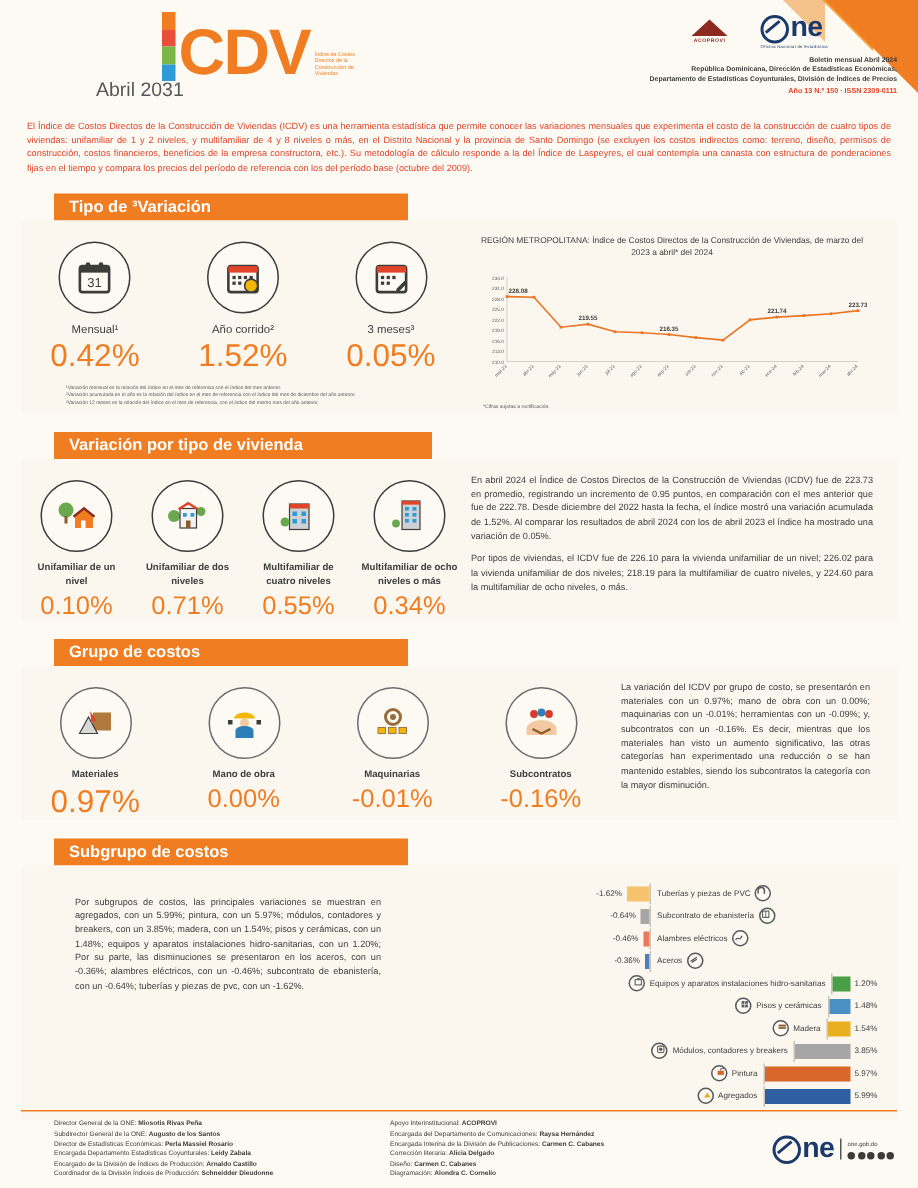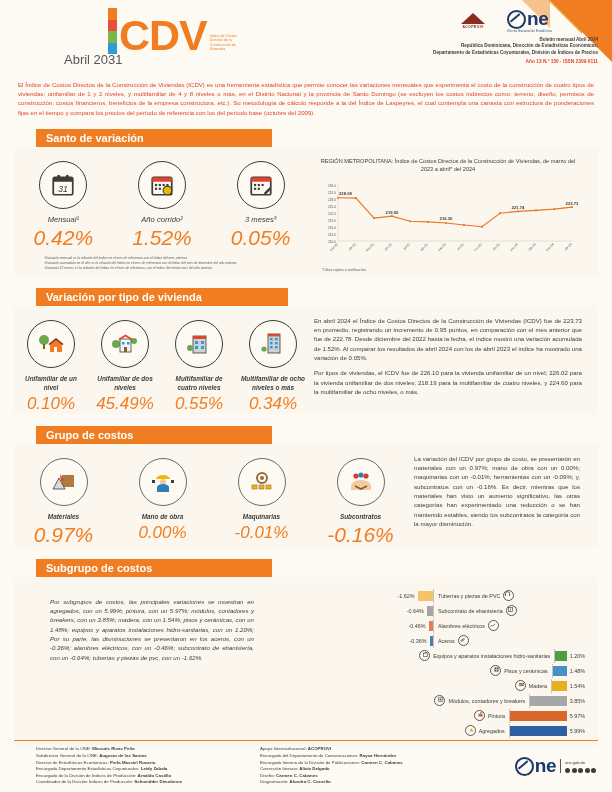--- a/index.html
+++ b/index.html
@@ -145,7 +145,7 @@
   <div class="intro">El Índice de Costos Directos de la Construcción de Viviendas (ICDV) es una herramienta estadística que permite conocer las variaciones mensuales que experimenta el costo de la construcción de cuatro tipos de viviendas: unifamiliar de 1 y 2 niveles, y multifamiliar de 4 y 8 niveles o más, en el Distrito Nacional y la provincia de Santo Domingo (se excluyen los costos indirectos como: terreno, diseño, permisos de construcción, costos financieros, beneficios de la empresa constructora, etc.). Su metodología de cálculo responde a la del Índice de Laspeyres, el cual contempla una canasta con estructura de ponderaciones fijas en el tiempo y compara los precios del período de referencia con los del período base (octubre del 2009).</div>
 
   <div class="section">
-    <div class="band">Santo de variación</div>
+    <div class="band">Tipo de ³Variación</div>
     <div class="panel split" style="padding-top:4px;">
       <div class="left">
         <div class="stats" id="s1-stats">

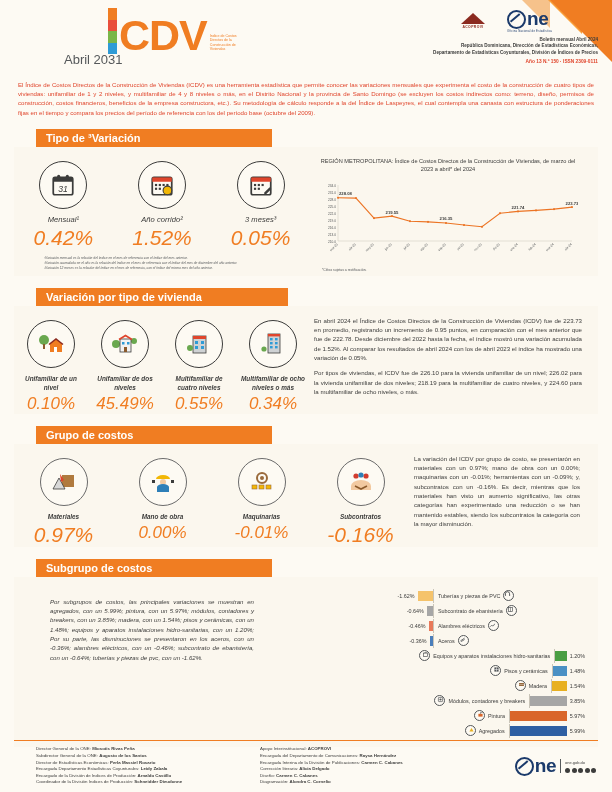--- a/index.html
+++ b/index.html
@@ -67,7 +67,7 @@
 
   
   .split{display:flex;}
-  .left{flex:0 0 296px;font-style:italic;}
+  .left{flex:0 0 296px;}
   .right{flex:1;padding:6px 16px 0 4px;}
   .para{font-size:6.1px;line-height:9.3px;text-align:justify;color:#3c3c3b;margin:0 0 6px 0;}
 

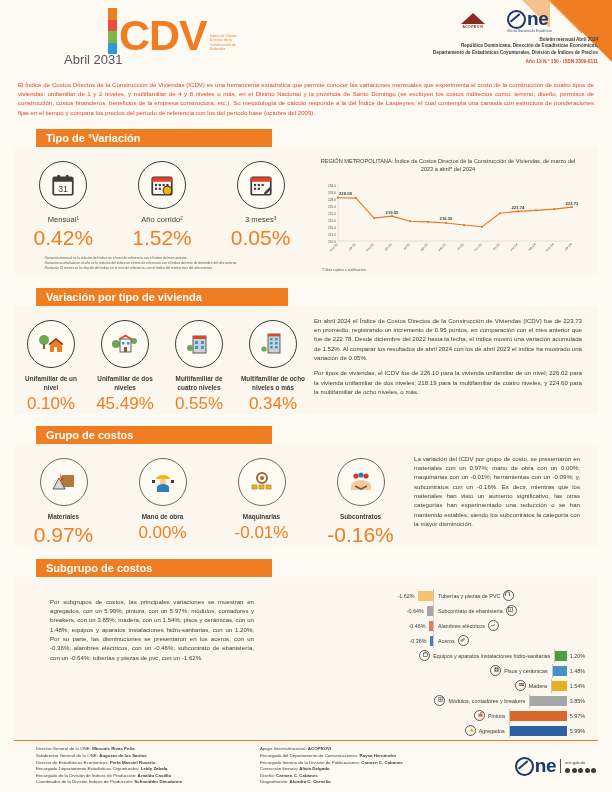--- a/index.html
+++ b/index.html
@@ -291,7 +291,7 @@
                 </svg>
               </div>
               <div class="lab" style="font-size: 6.4px; font-weight: bold;">Unifamiliar de dos niveles</div>
-              <div class="val" style="font-size: 17px;">45.49%</div>
+              <div class="val" style="font-size: 17px;">0.71%</div>
             </div>
             <div class="stat" style="width: 68px;">
               <div class="circ ">

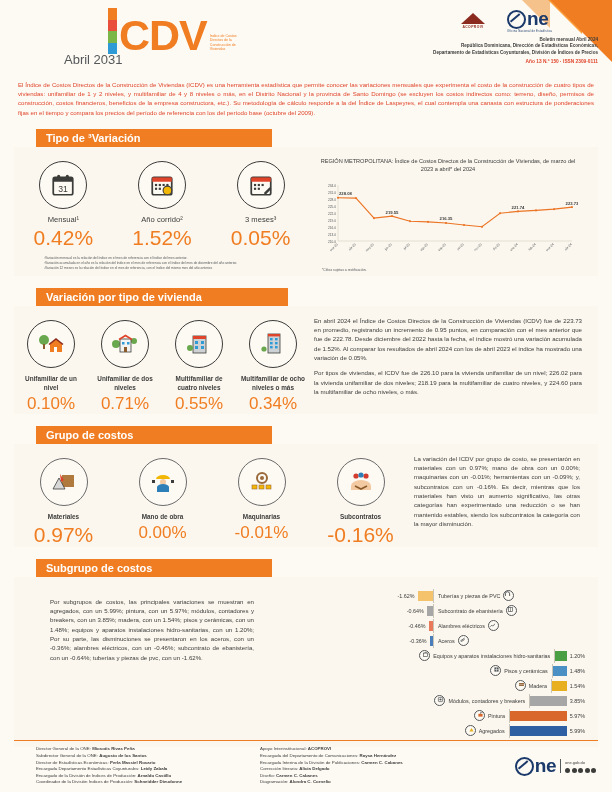--- a/index.html
+++ b/index.html
@@ -393,7 +393,7 @@
                 </svg>
               </div>
               <div class="lab" style="font-size: 6.4px; font-weight: bold;">Subcontratos</div>
-              <div class="val" style="font-size: 21px;">-0.16%</div>
+              <div class="val" style="font-size: 17px;">-0.16%</div>
             </div>
           </div>
       </div>

